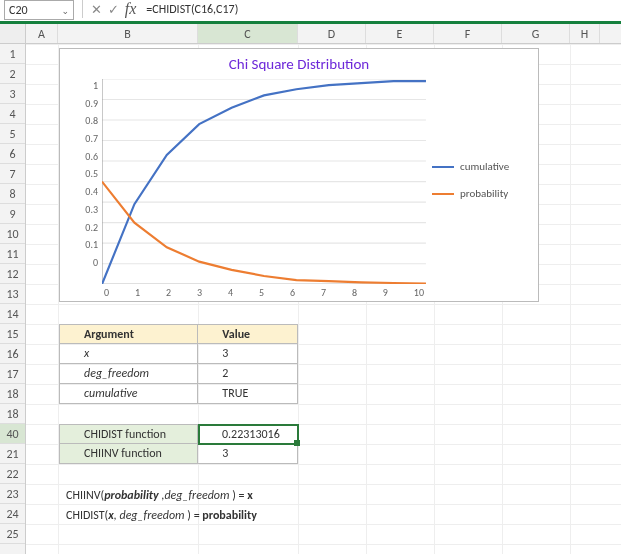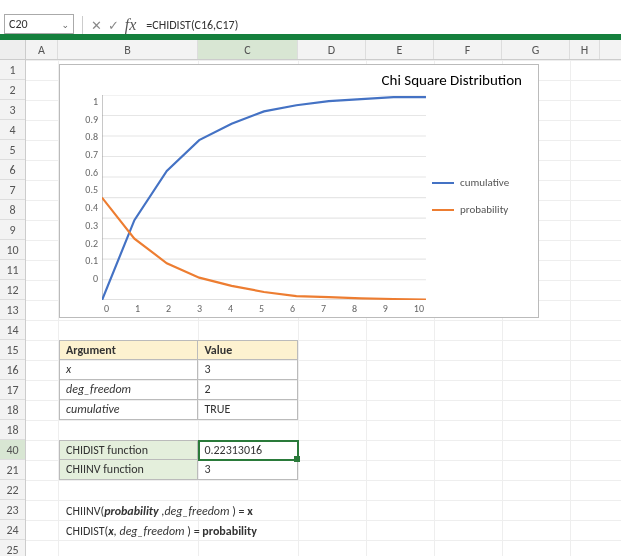--- a/index.html
+++ b/index.html
@@ -4,7 +4,7 @@
 <style>
 *{box-sizing:border-box;margin:0;padding:0}
 body{font-family:Calibri,Arial,sans-serif;font-size:12px;color:#333;background:#fff;width:621px;height:556px;overflow:hidden}
-.formula-bar{display:flex;align-items:flex-end;height:40px;border-bottom:6px solid #15803d;background:#fff}
+.formula-bar{display:flex;align-items:flex-start;height:24px;border-bottom:3px solid #15803d;background:#fff}
 .name-box{width:70px;height:20px;border:1px solid #aaa;margin:0 4px;padding:2px 4px;font-size:12px;background:#fff;display:flex;align-items:center;justify-content:space-between}
 .name-box .chev{font-size:9px;color:#666}
 .fb-sep{width:1px;height:18px;background:#ccc;margin:0 4px}

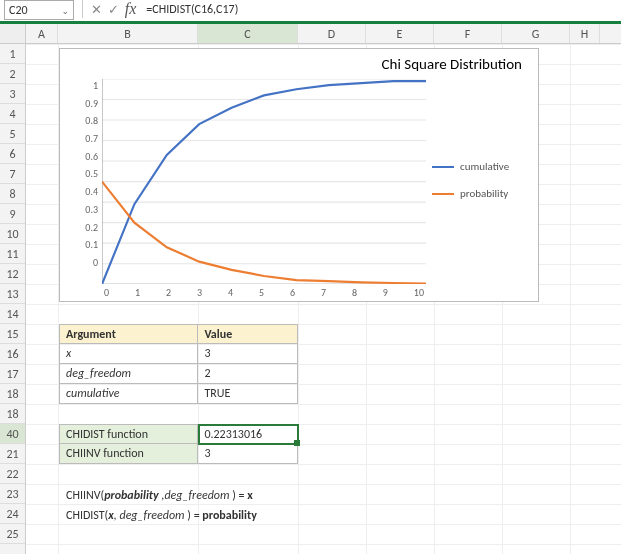--- a/index.html
+++ b/index.html
@@ -35,7 +35,7 @@
 .vl.a{left:32px}.vl.b{left:172px}.vl.c{left:272px}.vl.d{left:340px}.vl.e{left:408px}.vl.f{left:476px}.vl.g{left:544px}
 .overlay{position:absolute;inset:0}
 .chart{position:absolute;left:33px;top:4px;width:480px;height:254px;background:#fff;border:1px solid #bbb}
-.chart-title{text-align:right;font-size:15px;color:#000000;padding:6px 16px 2px}
+.chart-title{text-align:center;font-size:15px;color:#6d28d9;padding:6px 4px 2px}
 .plot-wrap{display:flex;height:210px}
 .yaxis{width:42px;display:flex;flex-direction:column;justify-content:space-between;align-items:flex-end;padding:4px 4px 16px 0;font-size:10px;color:#666}
 .plot{flex:1;position:relative;margin:4px 6px 0 0}

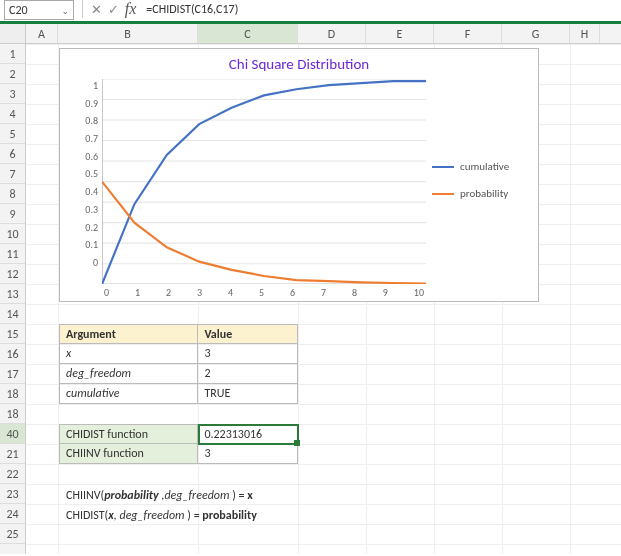--- a/index.html
+++ b/index.html
@@ -50,7 +50,7 @@
 .tbl1{top:280px}
 .trow{display:flex;height:20px;border:1px solid #bbb;border-top:none}
 .trow:first-child{border-top:1px solid #bbb}
-.tcell{padding:2px 6px;font-size:12px}
+.tcell{padding:2px 24px;font-size:12px}
 .tc1{width:139px;border-right:1px solid #bbb}
 .tc2{width:99px}
 .hdr{background:#fdf2d0;font-weight:bold}

